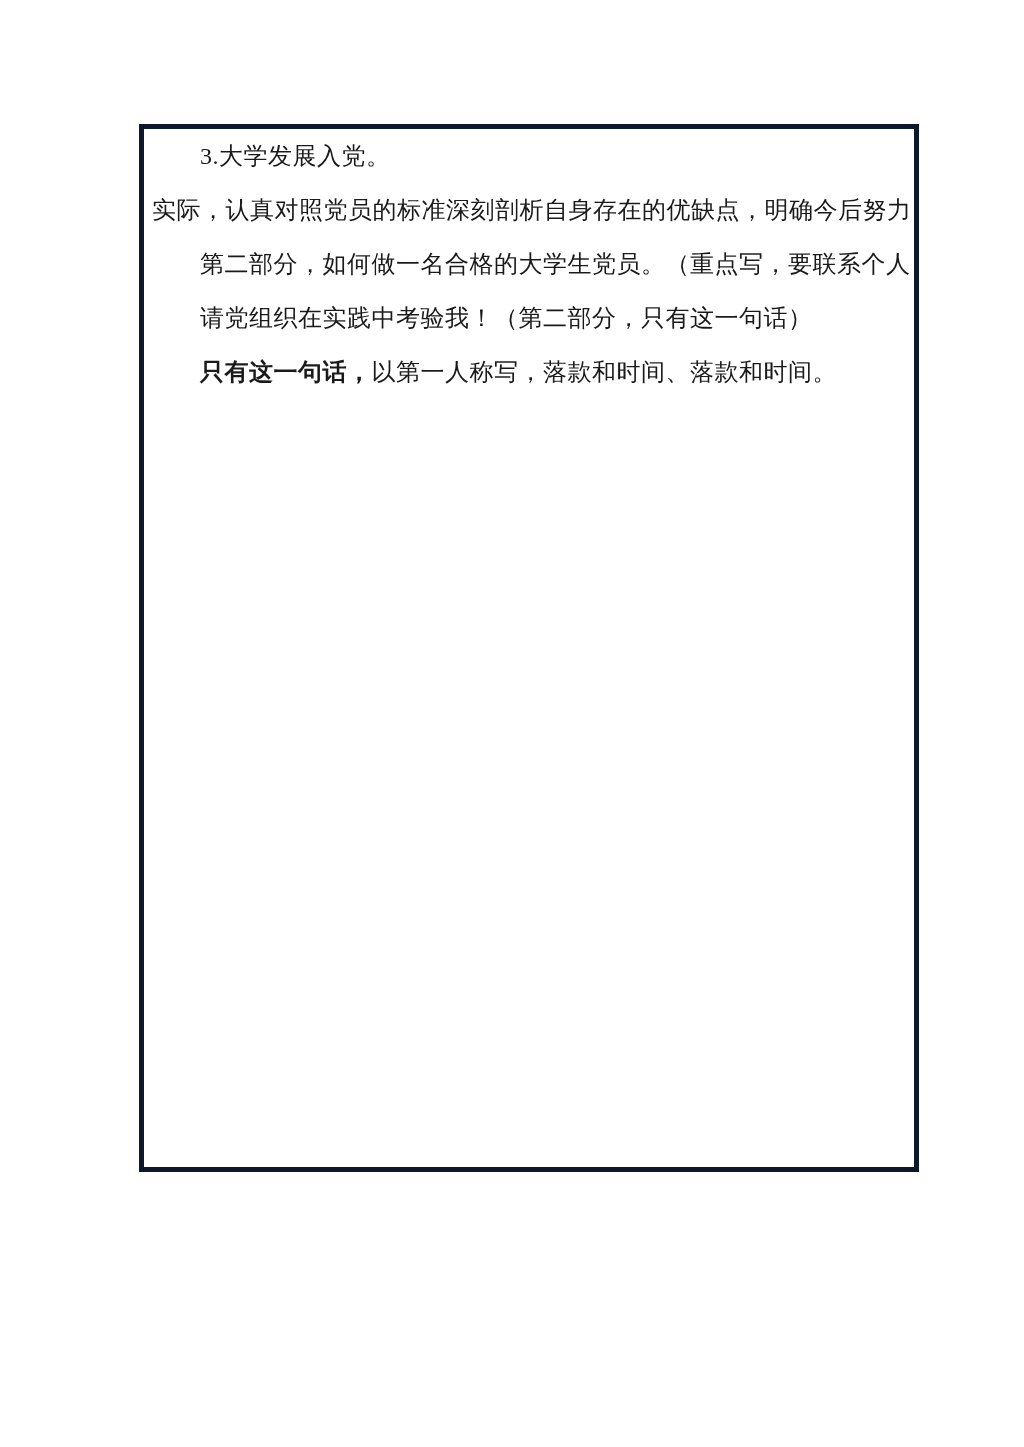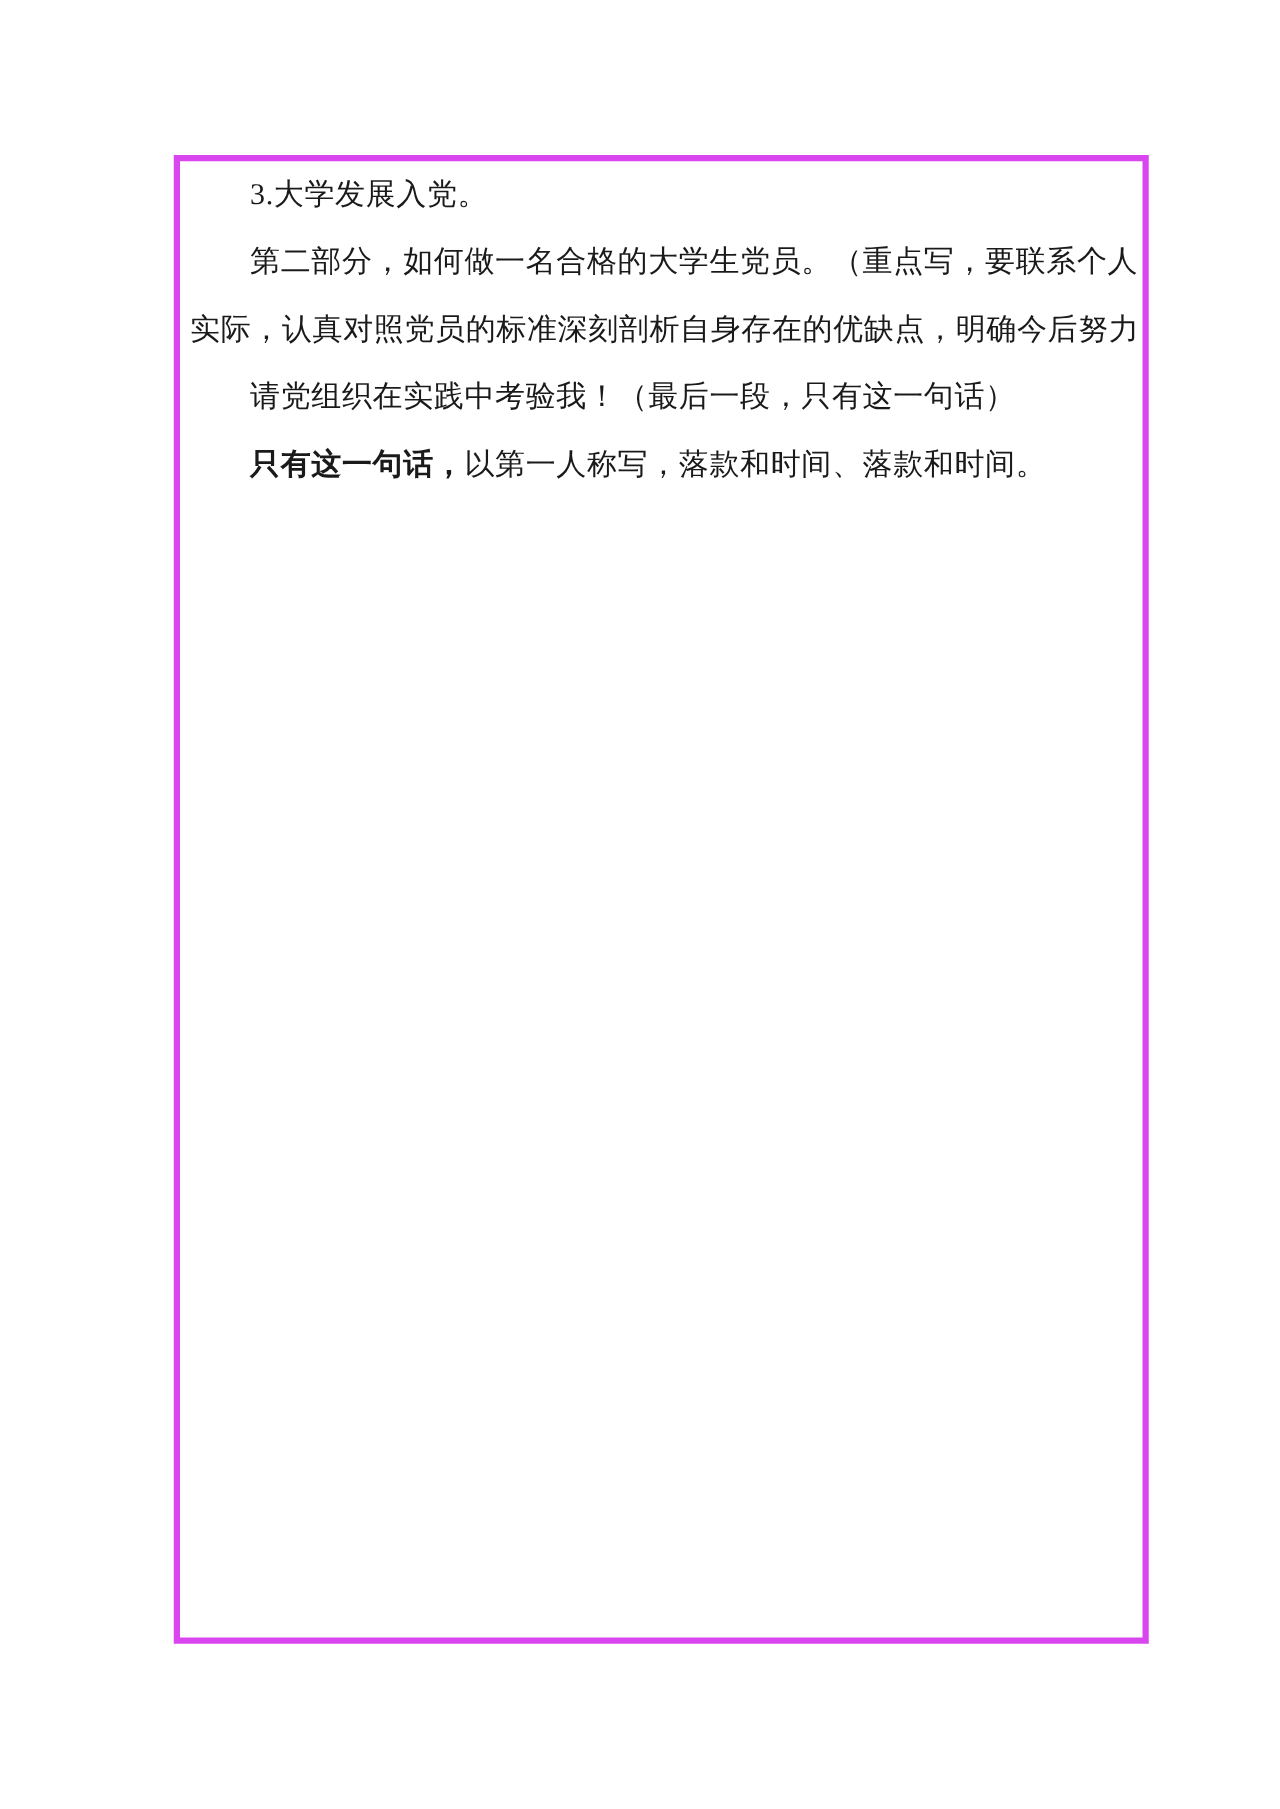--- a/index.html
+++ b/index.html
@@ -18,8 +18,8 @@
     left: 139px;
     top: 124px;
     width: 780px;
-    height: 1191px;
-    border: 5px solid #d946ef;
+    height: 1048px;
+    border: 5px solid #0f172a;
     box-sizing: border-box;
     background: #ffffff;
     padding: 0 8px;

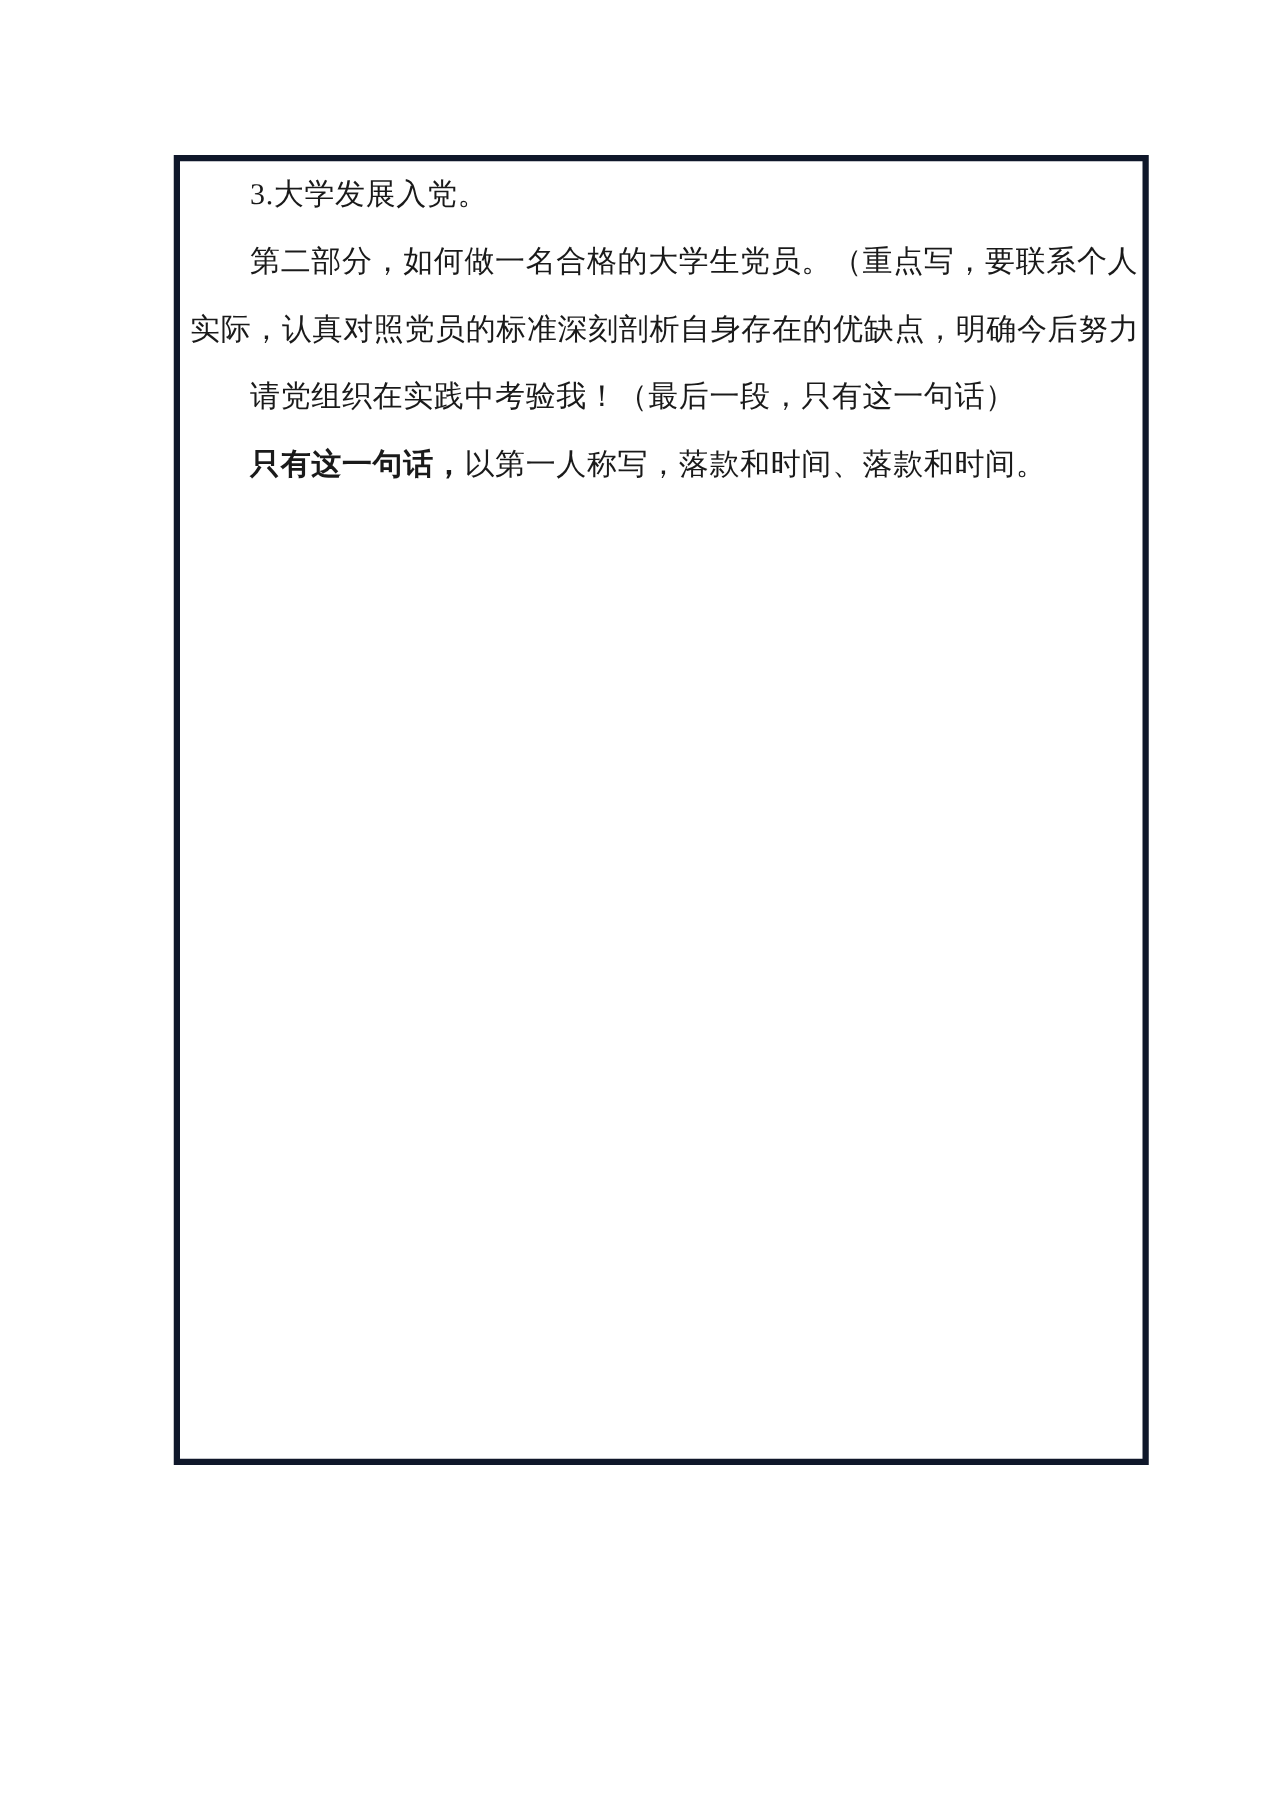--- a/index.html
+++ b/index.html
@@ -46,8 +46,8 @@
 <div class="doc-frame">
   <div class="doc-line indent">3.大学发展入党。</div>
 
+  <div class="doc-line">实际，认真对照党员的标准深刻剖析自身存在的优缺点，明确今后努力</div>
   <div class="doc-line indent">第二部分，如何做一名合格的大学生党员。（重点写，要联系个人</div>
-  <div class="doc-line">实际，认真对照党员的标准深刻剖析自身存在的优缺点，明确今后努力</div>
 
   <div class="doc-line indent">请党组织在实践中考验我！（最后一段，只有这一句话）</div>
 

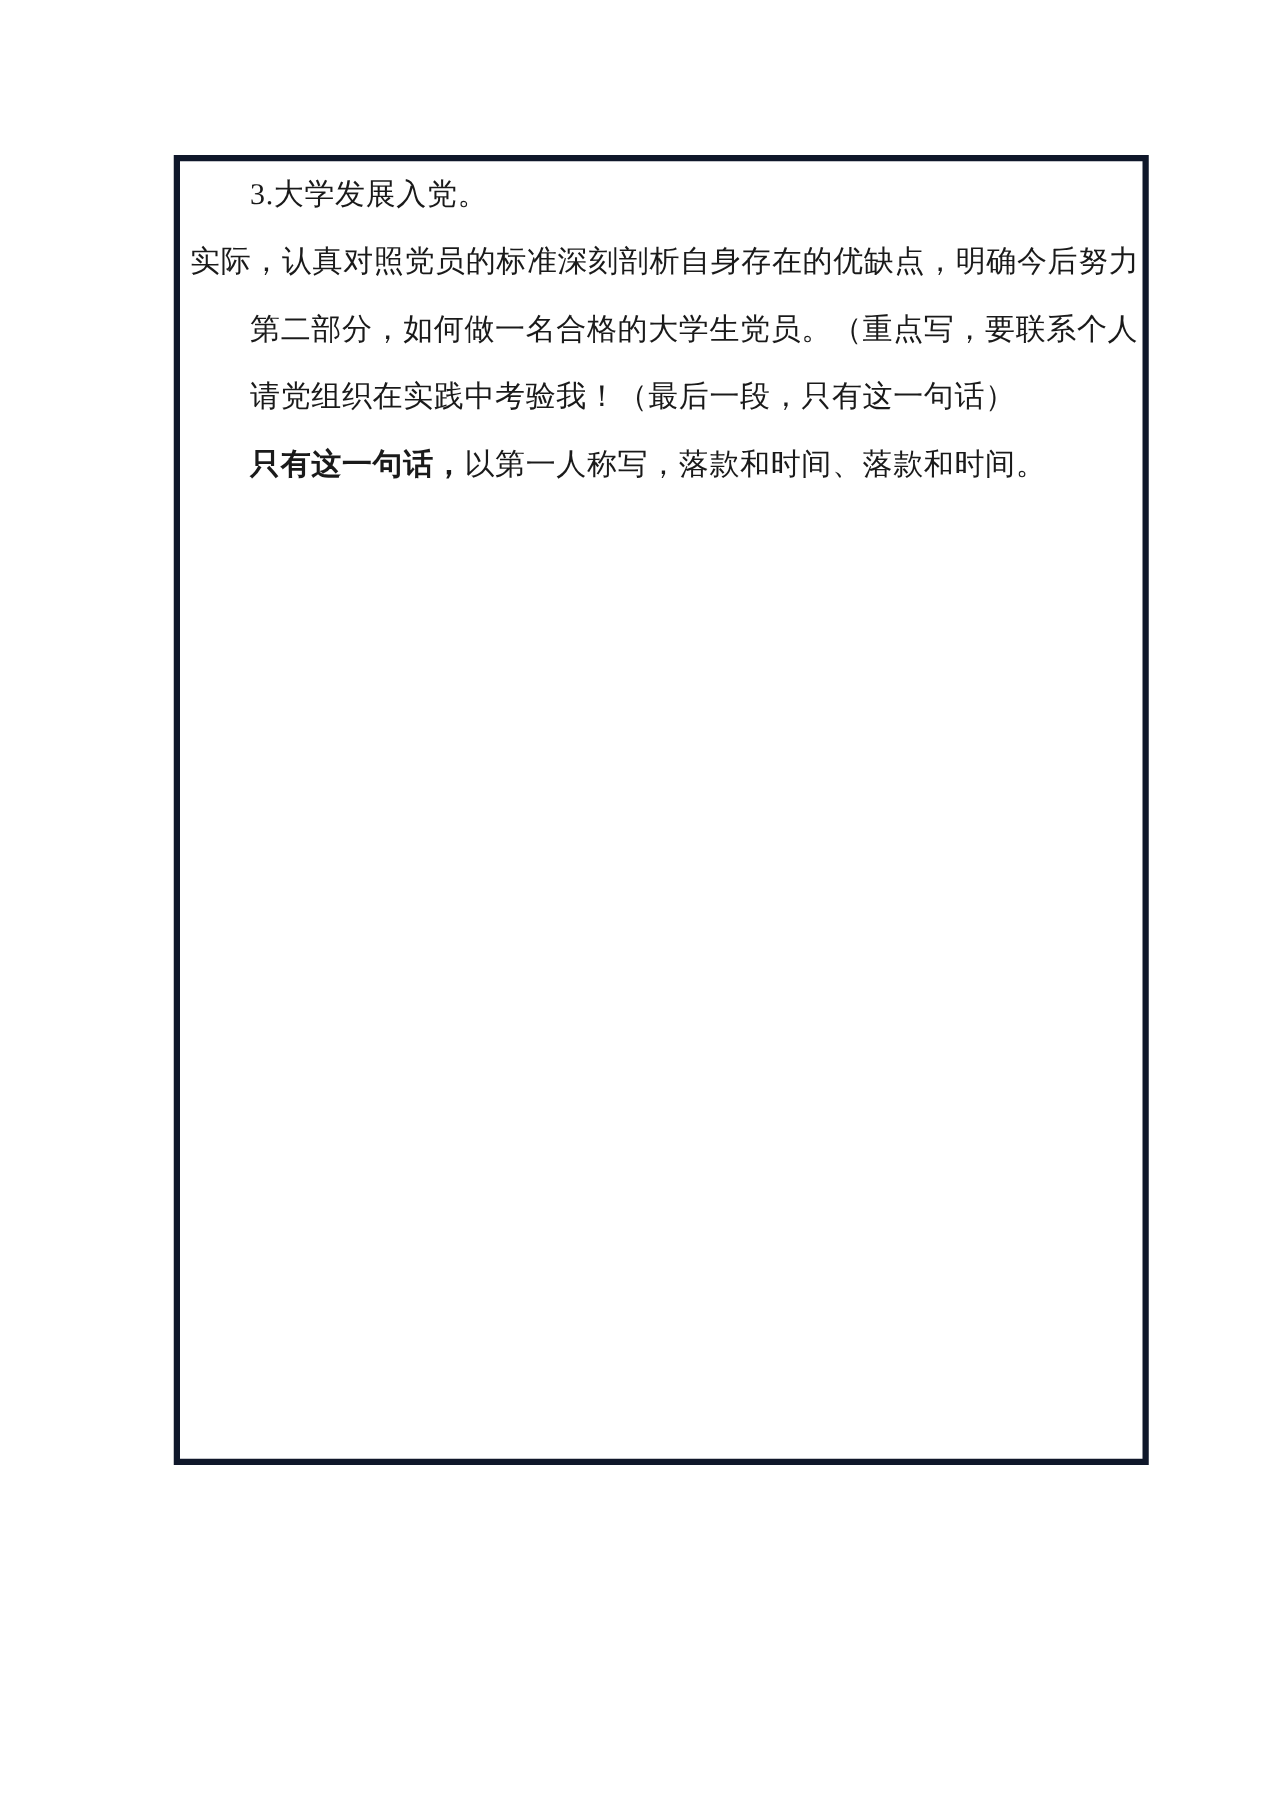--- a/index.html
+++ b/index.html
@@ -49,7 +49,7 @@
   <div class="doc-line">实际，认真对照党员的标准深刻剖析自身存在的优缺点，明确今后努力</div>
   <div class="doc-line indent">第二部分，如何做一名合格的大学生党员。（重点写，要联系个人</div>
 
-  <div class="doc-line indent">请党组织在实践中考验我！（最后一段，只有这一句话）</div>
+  <div class="doc-line indent">请党组织在实践中考验我！（第二部分，只有这一句话）</div>
 
   <div class="doc-line indent"><span class="bold-seg">只有这一句话，</span><span>以第一人称写，落款和时间、落款和时间。</span></div>
 </div>

